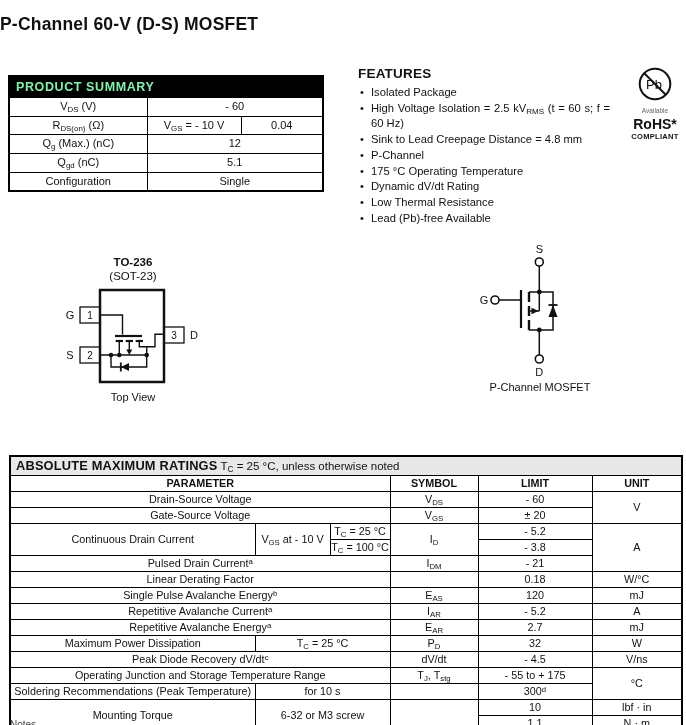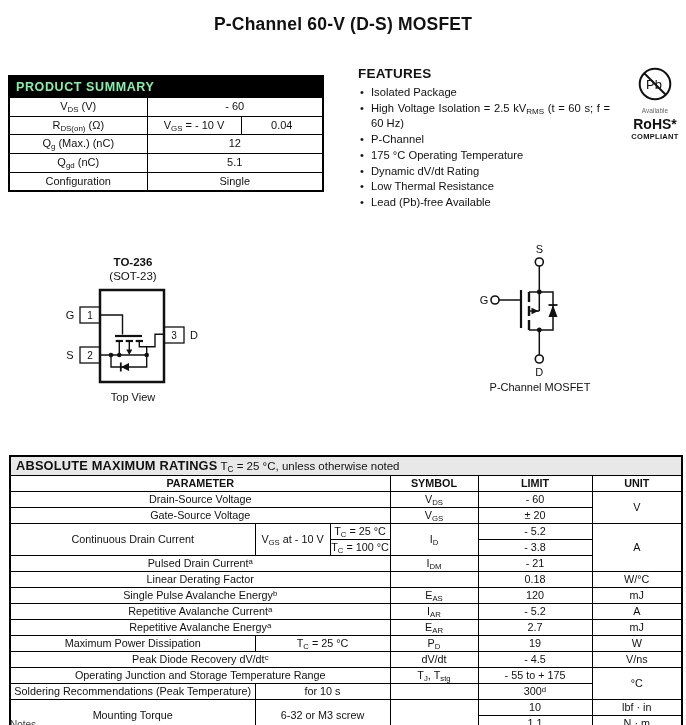--- a/index.html
+++ b/index.html
@@ -14,7 +14,7 @@
 
   
   .doc-title{
-    position:absolute;top:14px;left:0;width:686px;text-align:center;
+    position:absolute;top:14px;left:0;width:686px;text-align:left;
     font-size:17.5px;font-weight:bold;letter-spacing:0.2px;
   }
 

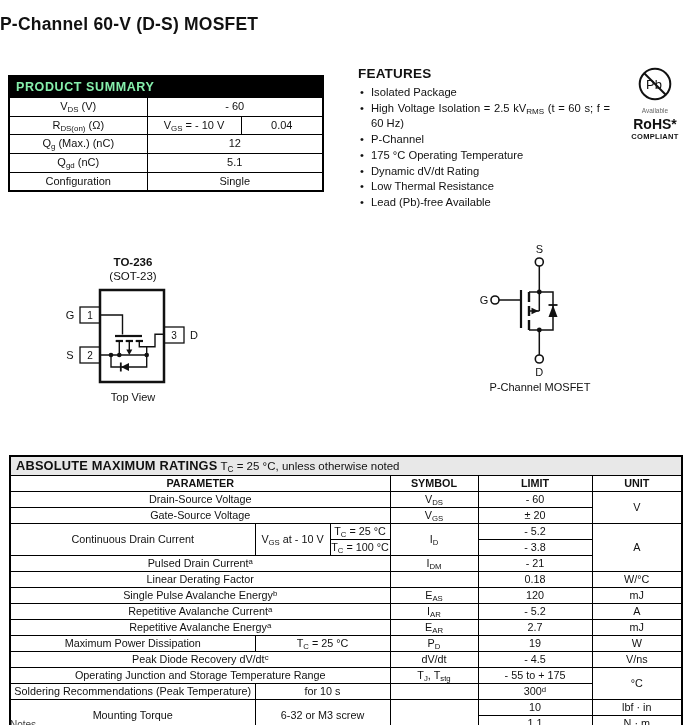--- a/index.html
+++ b/index.html
@@ -118,6 +118,7 @@
   <ul>
     <li>Isolated Package</li>
     <li>High Voltage Isolation = 2.5 kV<sub>RMS</sub> (t = 60 s; f = 60 Hz)</li>
+    <li>Sink to Lead Creepage Distance = 4.8 mm</li>
     <li>P-Channel</li>
     <li>175 °C Operating Temperature</li>
     <li>Dynamic dV/dt Rating</li>

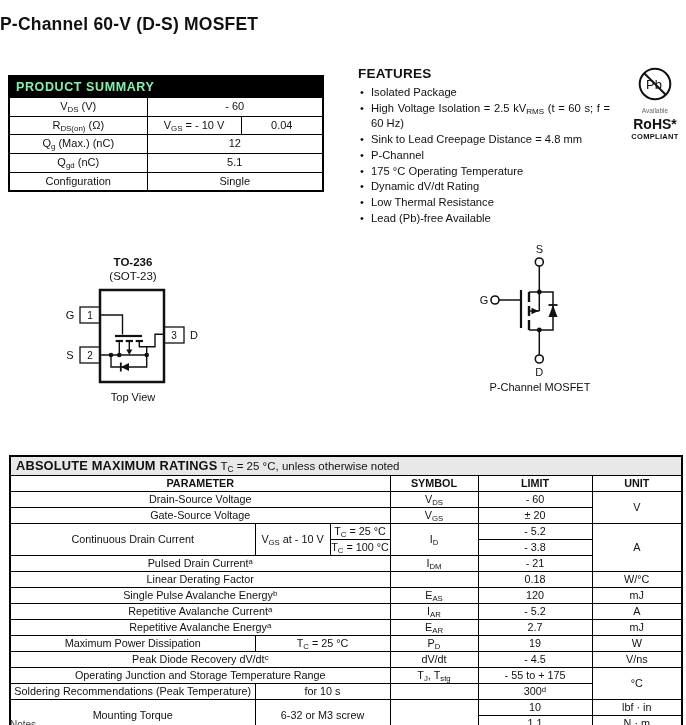--- a/index.html
+++ b/index.html
@@ -293,7 +293,7 @@
       <td class="param">Maximum Power Dissipation</td>
       <td class="cond" colspan="2">T<sub>C</sub> = 25 °C</td>
       <td class="sym">P<sub>D</sub></td>
-      <td class="lim">19</td>
+      <td class="lim">32</td>
       <td class="unit">W</td>
     </tr>
     <tr>

